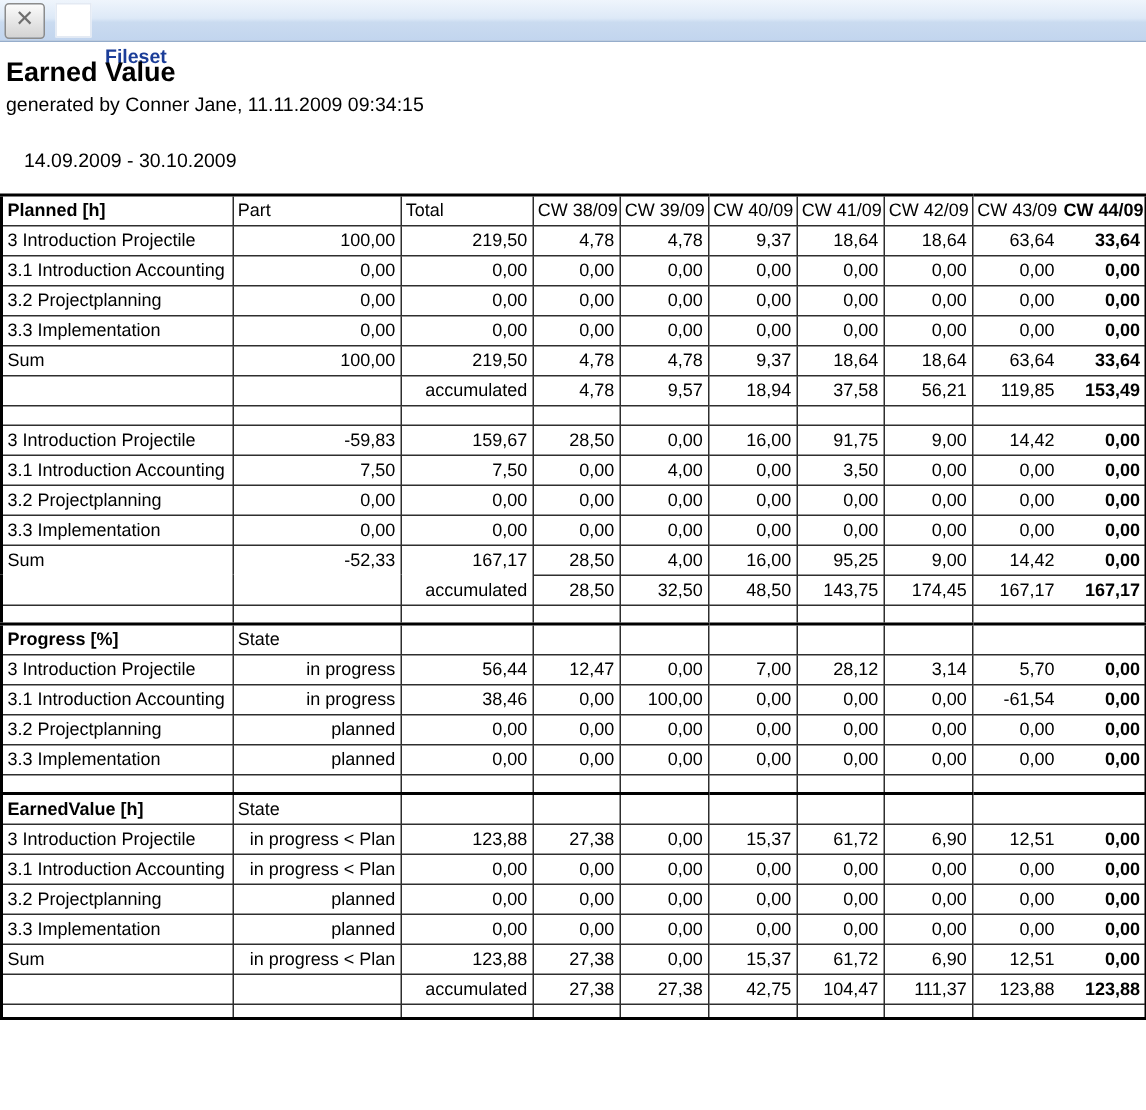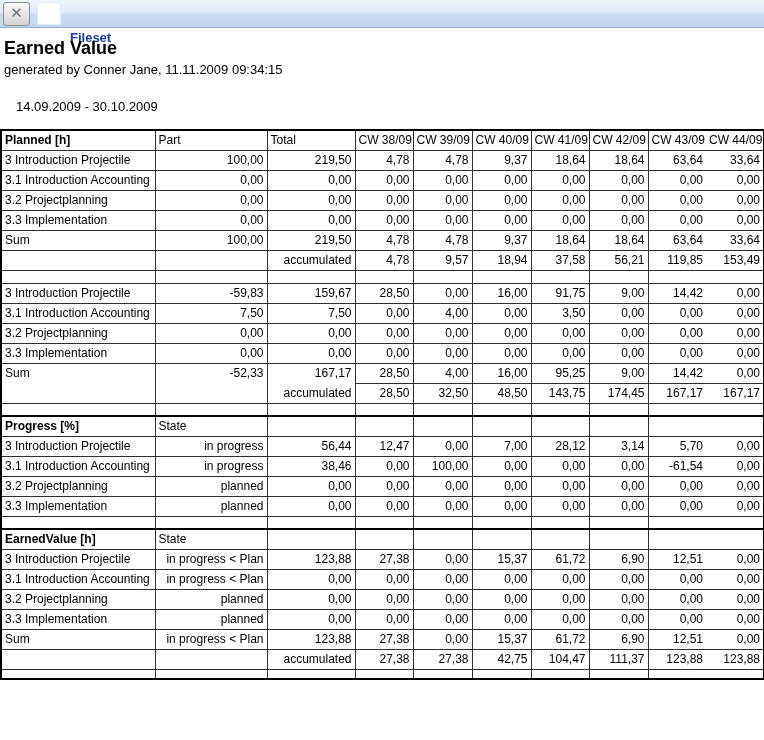--- a/index.html
+++ b/index.html
@@ -53,7 +53,7 @@
   #report-table tr.spacer-last td { height:10px; }
   
   #report-table td:nth-child(9)  { border-right-style:hidden; }
-  #report-table td:nth-child(10) { border-left-style:hidden; }
+  #report-table td:nth-child(10) { border-left-style:hidden;font-weight:bold; }
   
   #report-table tr.merge-top td:nth-child(-n+3)    { border-bottom-style:hidden; }
   #report-table tr.merge-bottom td:nth-child(-n+3) { border-top-style:hidden; }

